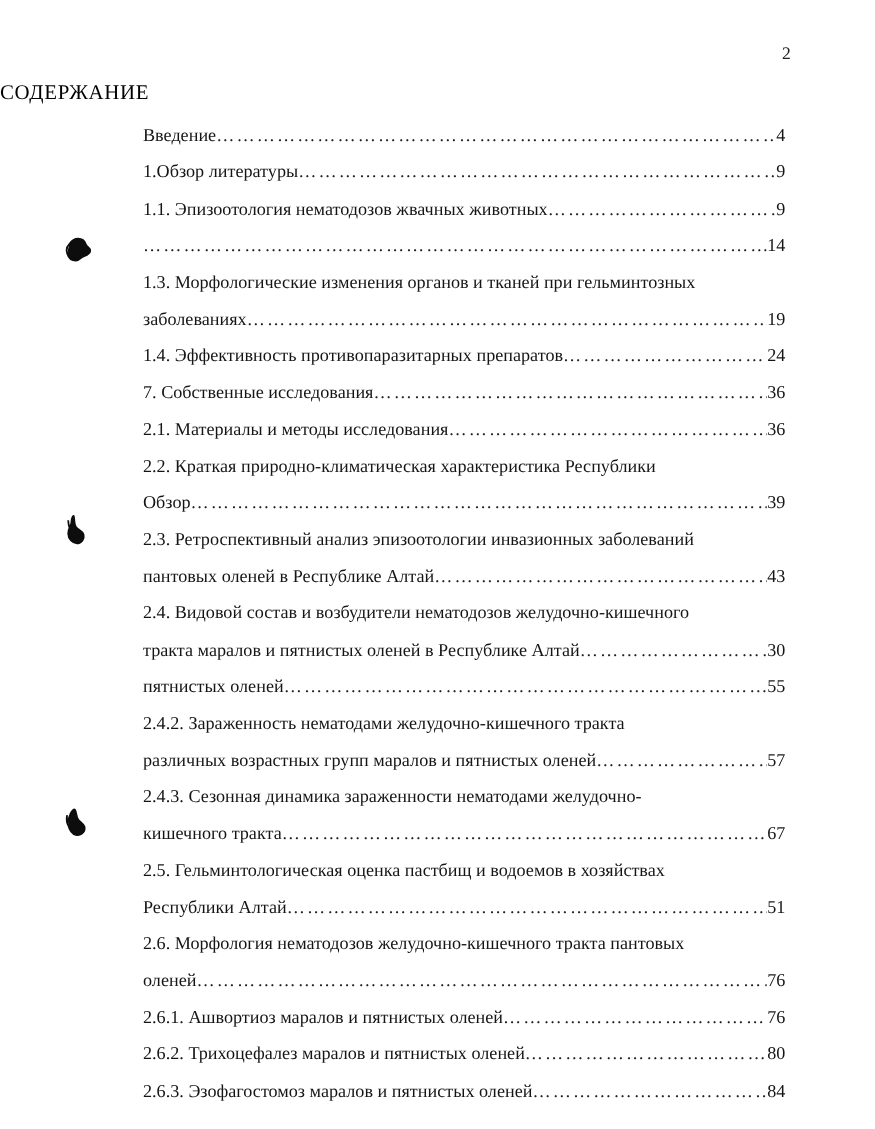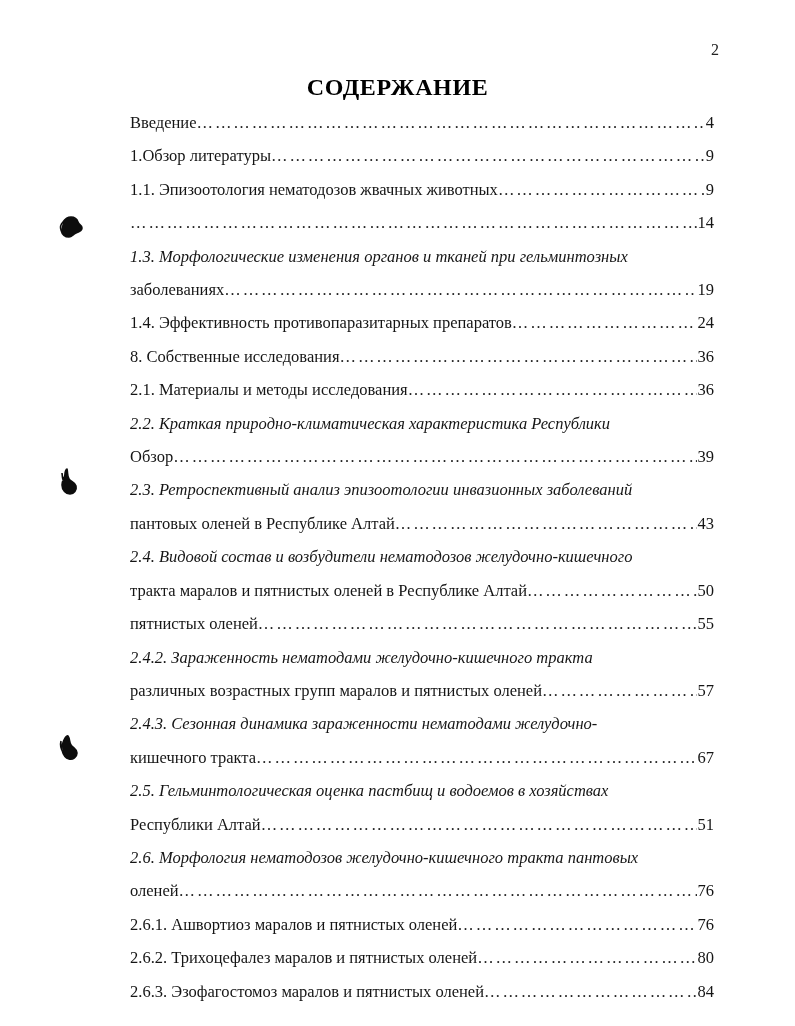--- a/index.html
+++ b/index.html
@@ -34,9 +34,8 @@
     top: 74px;
     left: 0;
     right: 0;
-    text-align: center;
-    font-size: 24px;
-    font-weight: bold;
+    font-size: 19px;
+    font-weight: normal;
     letter-spacing: 0.6px;
     color: #000;
   }

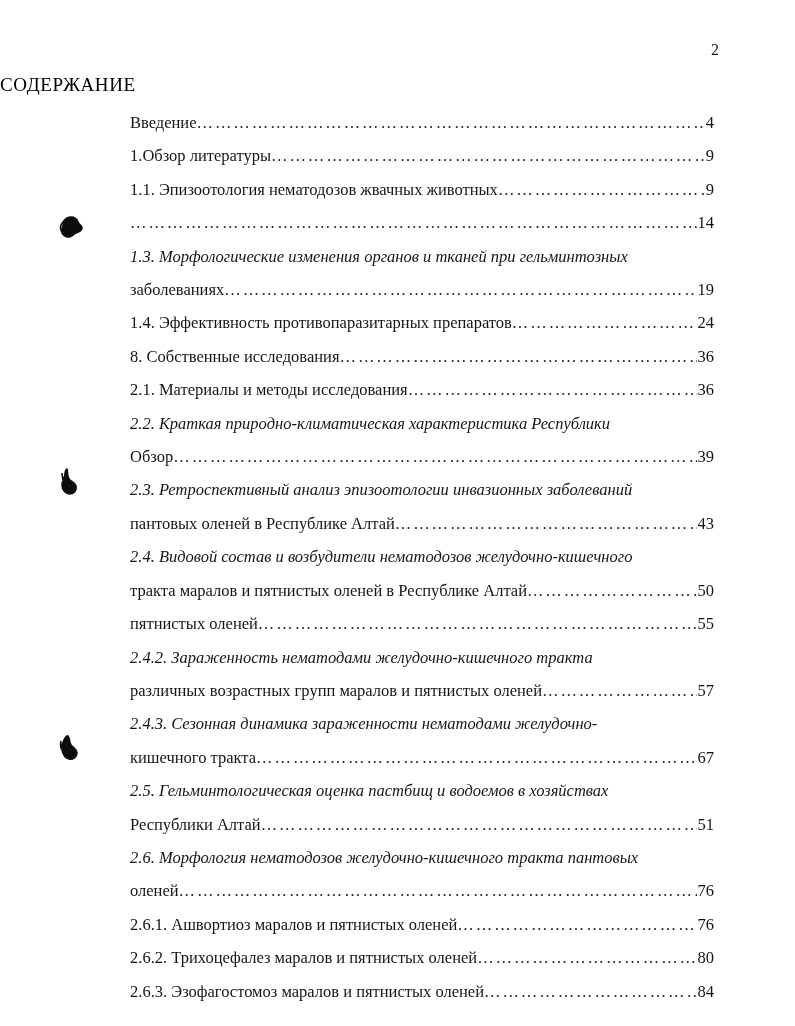--- a/index.html
+++ b/index.html
@@ -58,7 +58,6 @@
   
   .toc-entry.plain {
     display: block;
-    font-style: italic;
   }
 
   

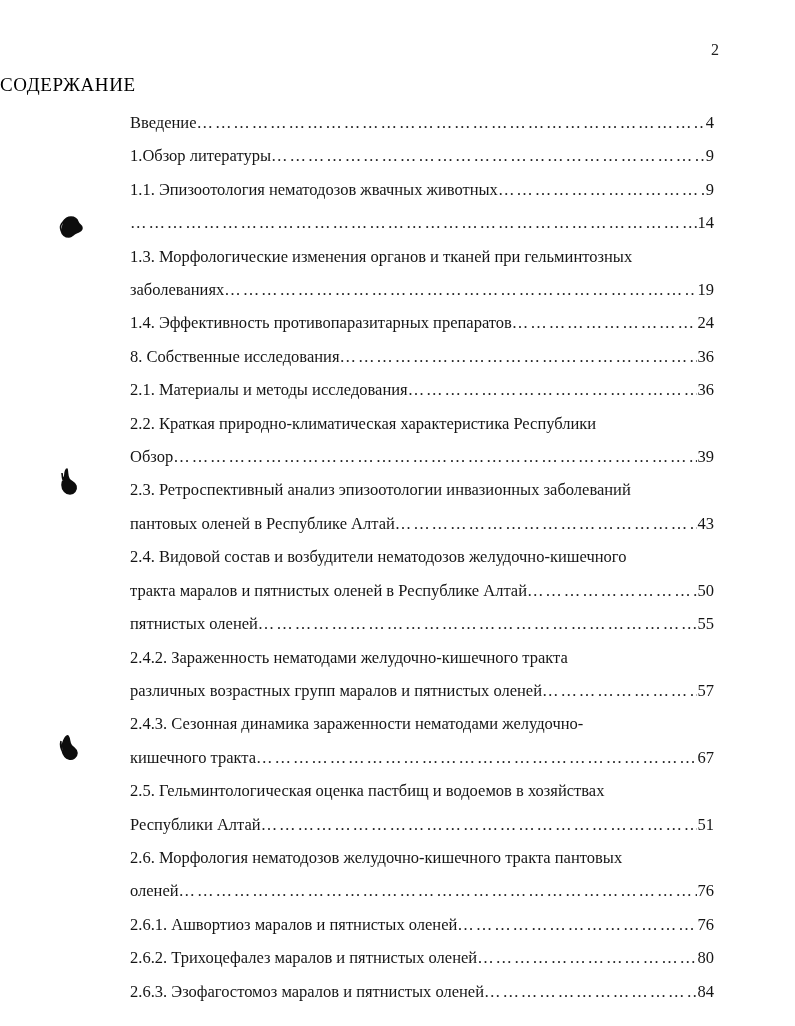--- a/index.html
+++ b/index.html
@@ -139,7 +139,7 @@
         <span class="pageno">24</span>
       </div>
       <div class="toc-entry leader">
-        <span class="label">8. Собственные исследования</span>
+        <span class="label">7. Собственные исследования</span>
         <span class="dots">……………………………………………………………………………………………………………………………………………………………………</span>
         <span class="pageno">36</span>
       </div>

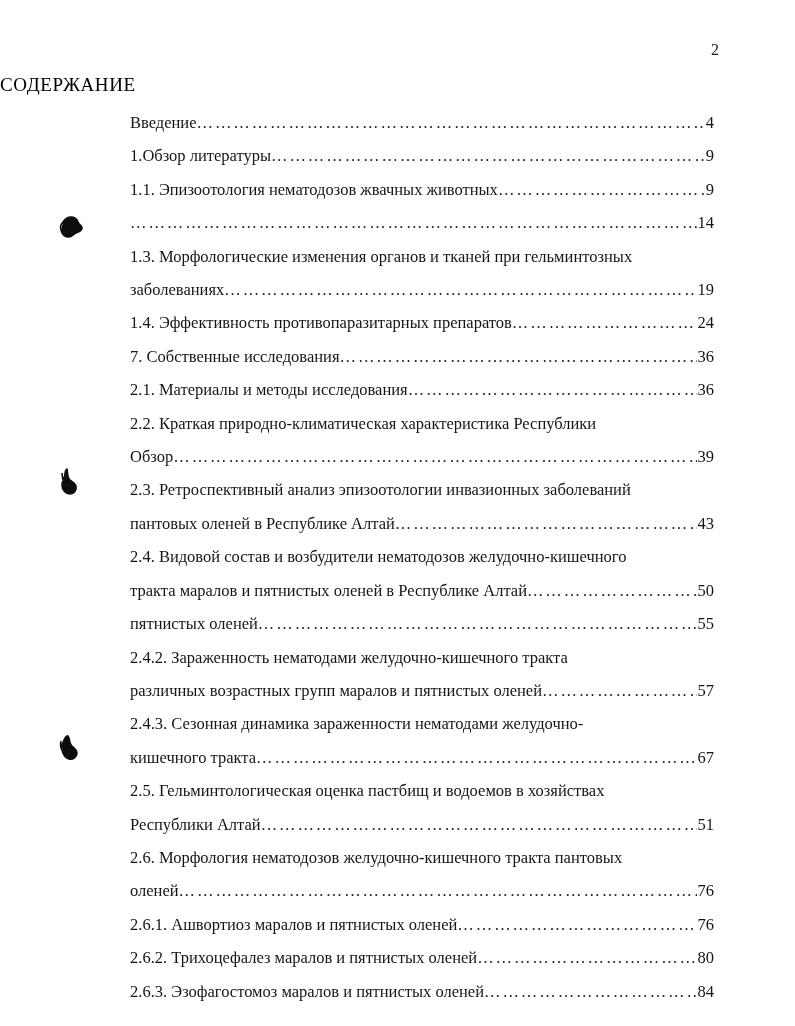--- a/index.html
+++ b/index.html
@@ -164,7 +164,7 @@
       <div class="toc-entry leader">
         <span class="label">тракта маралов и пятнистых оленей в Республике Алтай</span>
         <span class="dots">……………………………………………………………………………………………………………………………………………………………………</span>
-        <span class="pageno">50</span>
+        <span class="pageno">30</span>
       </div>
       <div class="toc-entry leader">
         <span class="label">пятнистых оленей</span>

